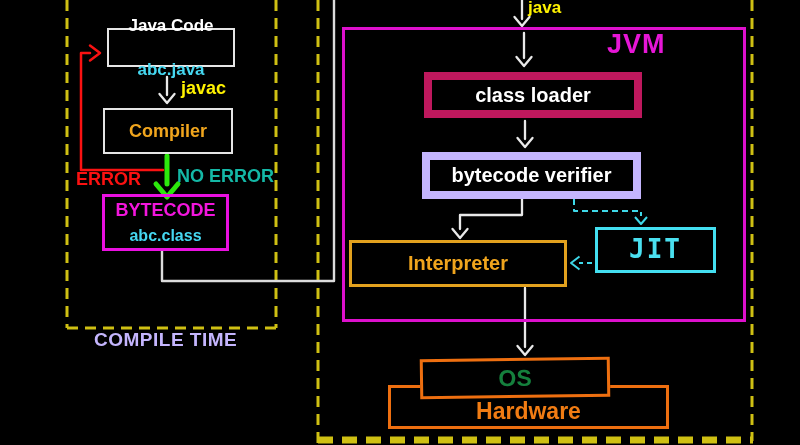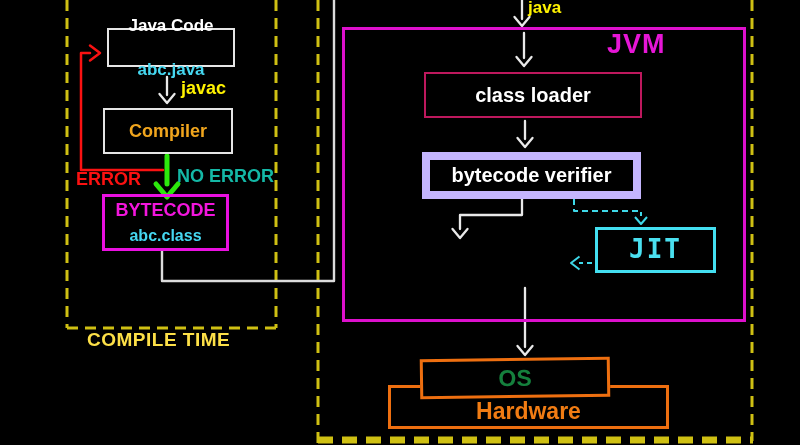--- a/index.html
+++ b/index.html
@@ -31,7 +31,7 @@
   #java-label{left:528px;top:-2px;color:#fff200;font-size:17px;}
   #jvm-boundary{position:absolute;z-index:1;left:342px;top:27px;width:404px;height:295px;border:3px solid #dd10cc;box-sizing:border-box;}
   #jvm-label{left:607px;top:29px;color:#e616d6;font-size:27px;letter-spacing:1px;}
-  #class-loader-box{left:424px;top:72px;width:218px;height:46px;border:2px solid #be185d;}
+  #class-loader-box{left:424px;top:72px;width:218px;height:46px;border:8px solid #be185d;}
   #class-loader-box span{color:#ffffff;font-size:20px;}
   #bytecode-verifier-box{left:422px;top:152px;width:219px;height:47px;border:8px solid #c4b5fd;}
   #bytecode-verifier-box span{color:#ffffff;font-size:20px;}

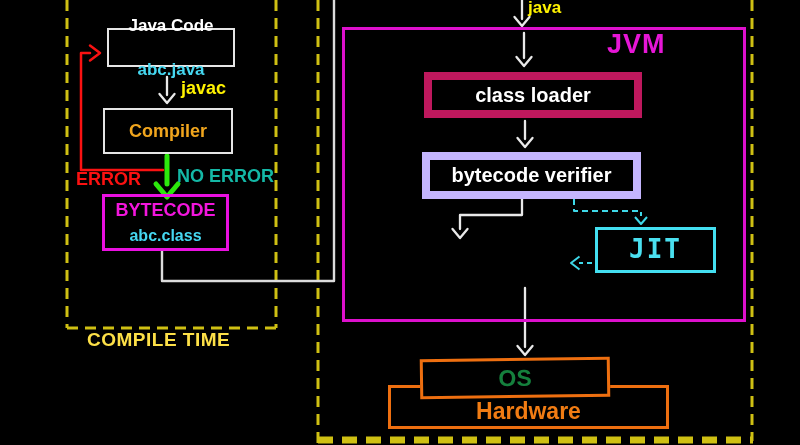--- a/index.html
+++ b/index.html
@@ -147,6 +147,9 @@
     <span>bytecode verifier</span>
   </div>
 
+  <div class="box" id="interpreter-box">
+    <span>Interpreter</span>
+  </div>
 
   <div class="box" id="jit-box">
     <span>JIT</span>

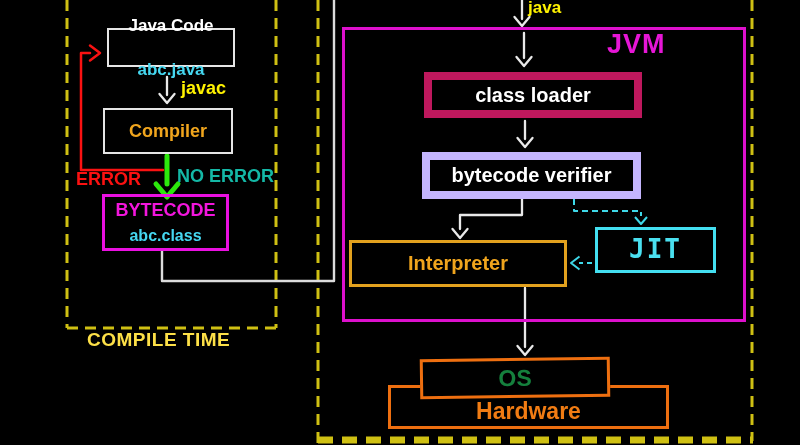--- a/index.html
+++ b/index.html
@@ -26,7 +26,7 @@
   #bytecode-box{left:102px;top:194px;width:127px;height:57px;border:3px solid #ea10e0;gap:6px;padding:2px 0;}
   #bytecode-box .t{color:#f316dd;font-size:18px;}
   #bytecode-box .f{color:#45d7f0;font-size:16px;}
-  #compile-time-caption{left:87px;top:329px;color:#fde047;font-size:19px;letter-spacing:.5px;}
+  #compile-time-caption{left:94px;top:329px;color:#c4b5fd;font-size:19px;letter-spacing:.5px;}
   
   #java-label{left:528px;top:-2px;color:#fff200;font-size:17px;}
   #jvm-boundary{position:absolute;z-index:1;left:342px;top:27px;width:404px;height:295px;border:3px solid #dd10cc;box-sizing:border-box;}

